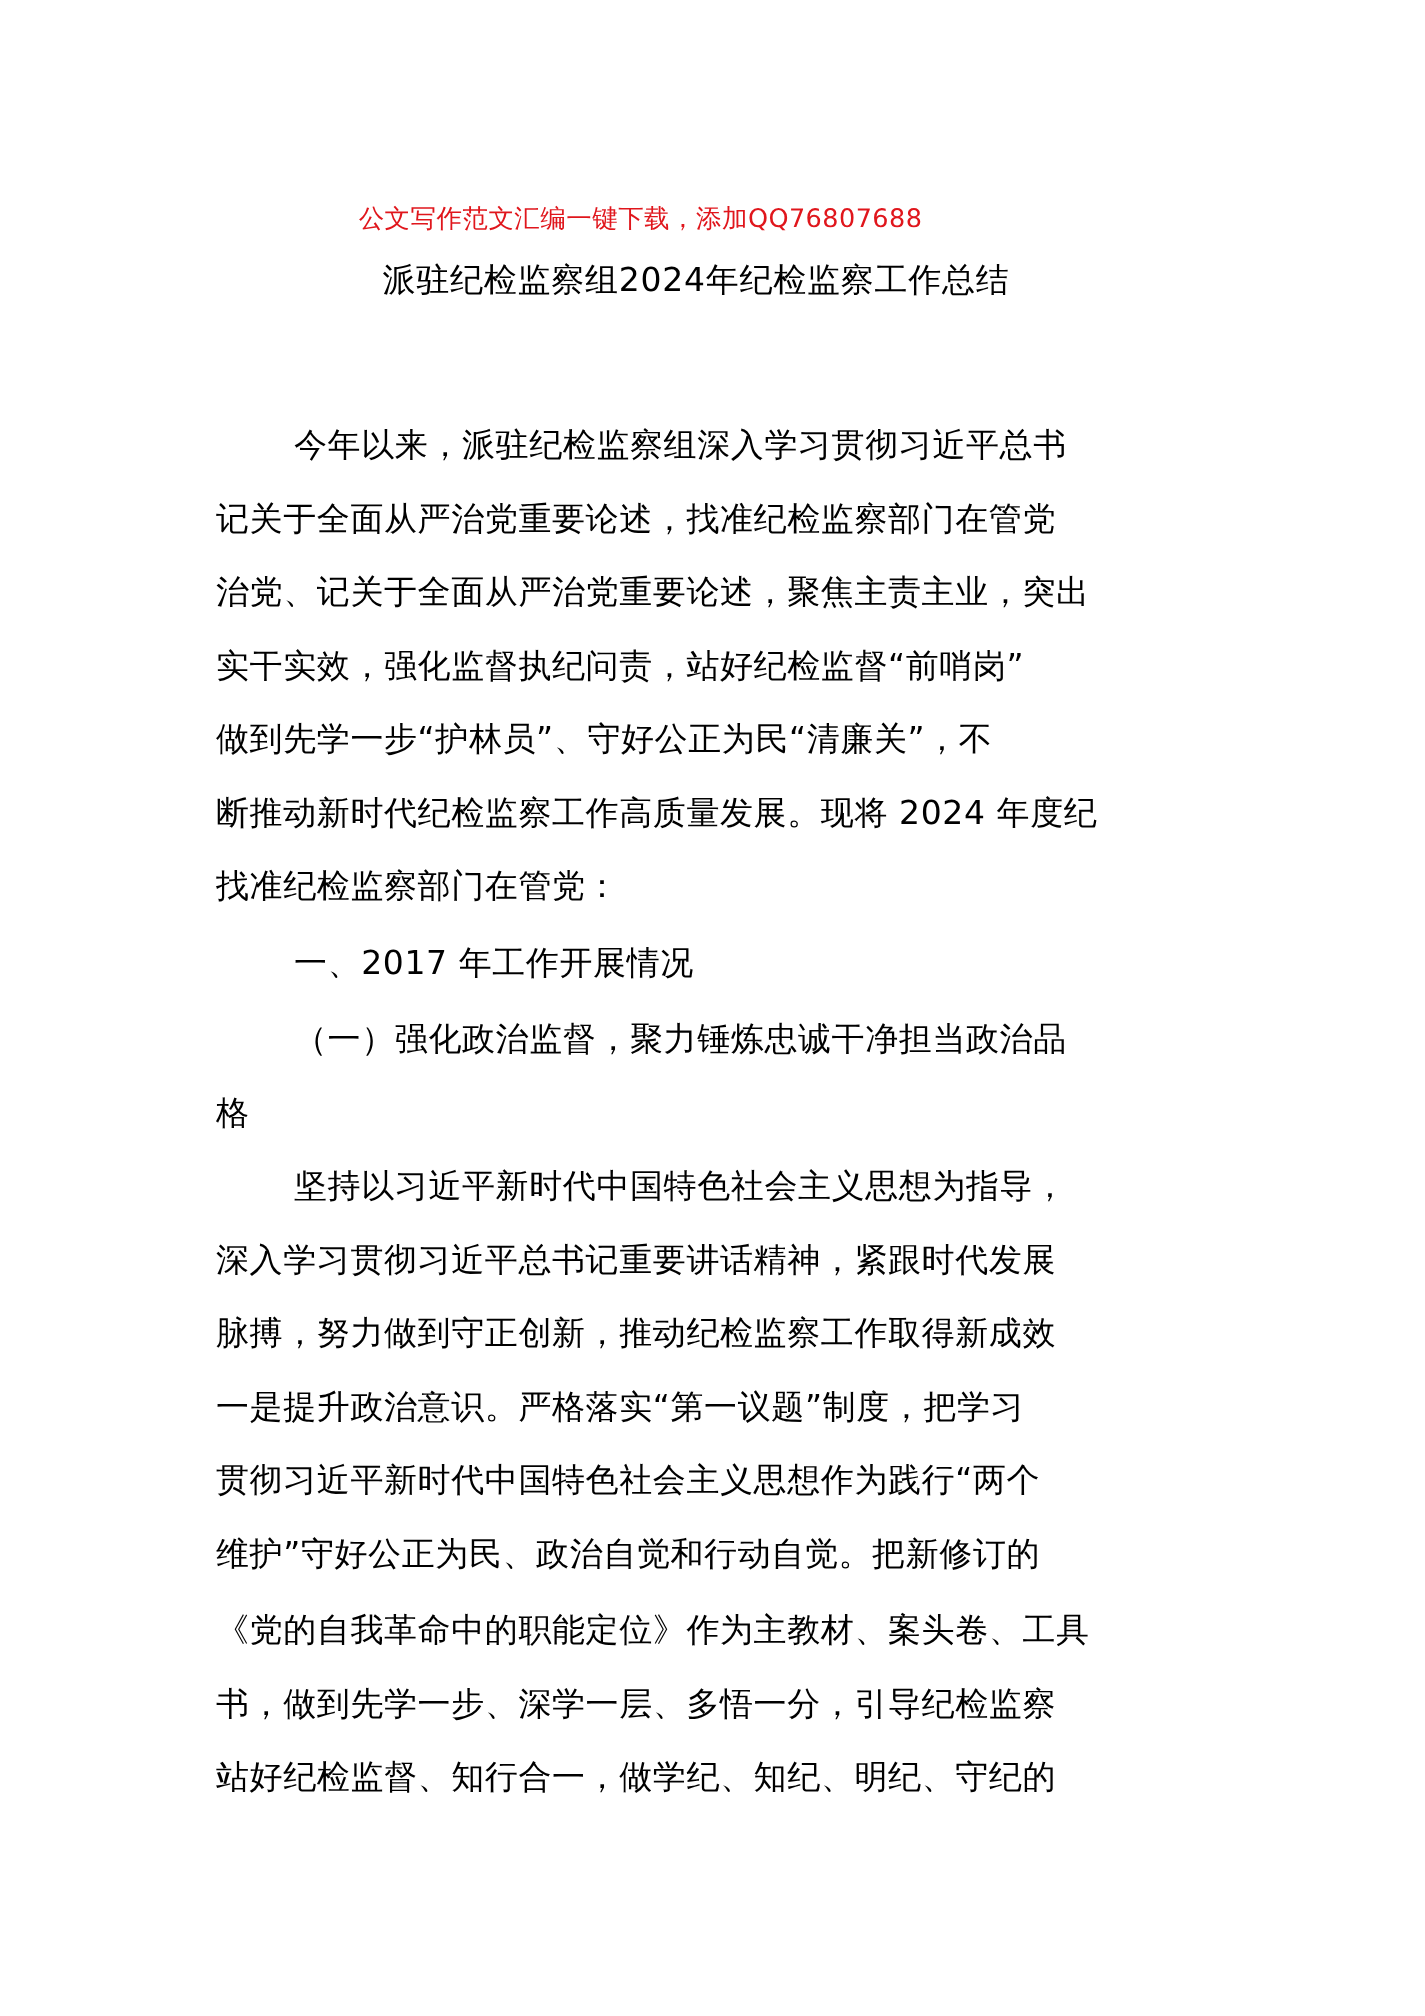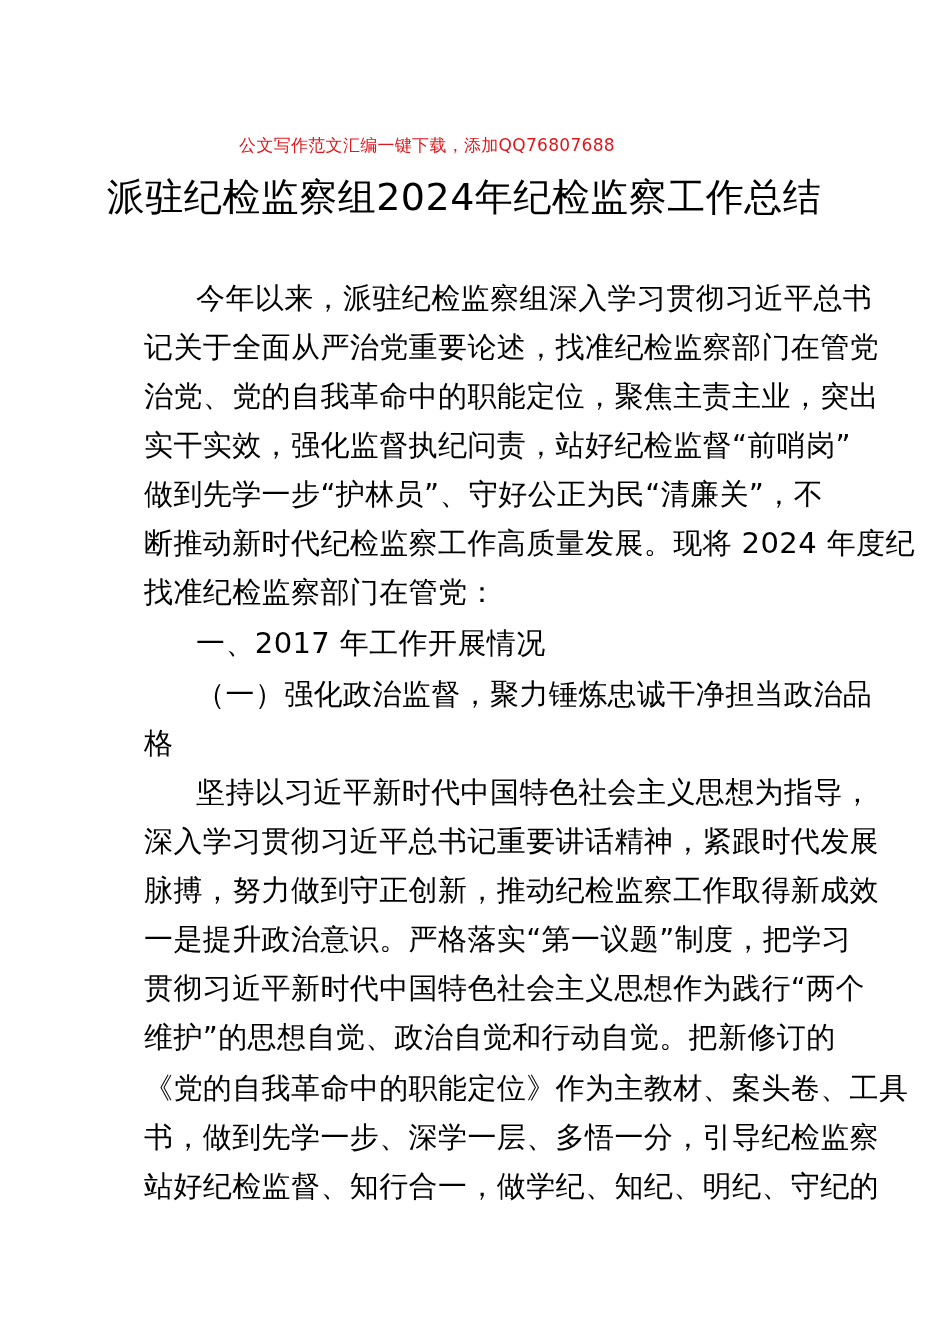--- a/index.html
+++ b/index.html
@@ -8,7 +8,7 @@
   .watermark { position:absolute; top:86px; left:0; width:854px; text-align:center;
                font-size:17px; color:#e0161c; letter-spacing:0.3px;margin-top:48px; }
   .title { position:absolute; top:172px; left:0; width:928px; text-align:center;
-           font-size:38px; color:#000; letter-spacing:0.5px; }
+           font-size:22px; color:#000; letter-spacing:0.5px; }
   .line { position:absolute; left:144px; font-size:29px; white-space:nowrap;
           letter-spacing:0.4px; line-height:32px; }
   .indent { left:196px; }

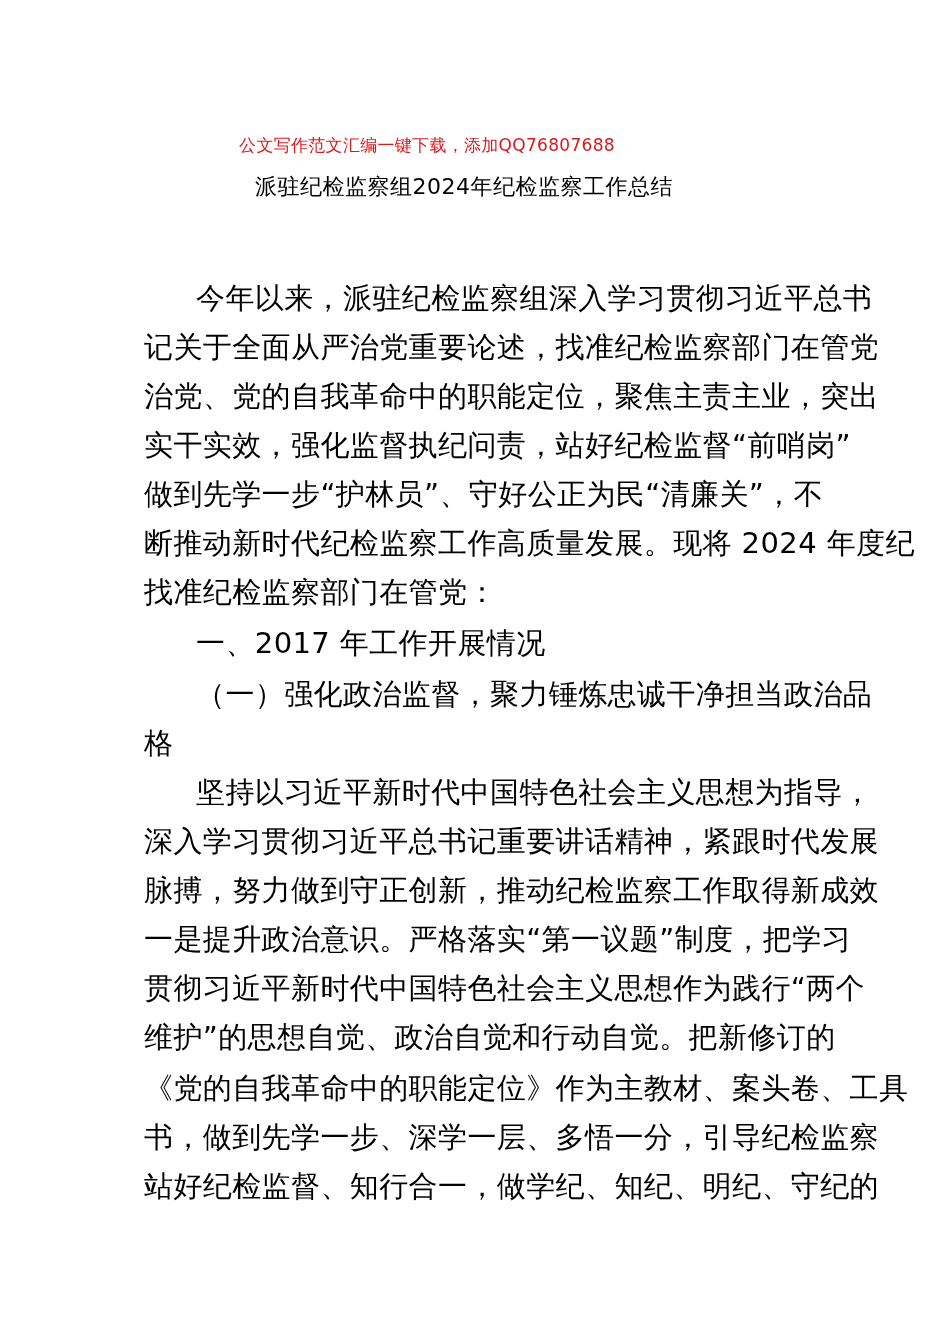--- a/index.html
+++ b/index.html
@@ -9,7 +9,7 @@
                font-size:17px; color:#e0161c; letter-spacing:0.3px;margin-top:48px; }
   .title { position:absolute; top:172px; left:0; width:928px; text-align:center;
            font-size:22px; color:#000; letter-spacing:0.5px; }
-  .line { position:absolute; left:144px; font-size:29px; white-space:nowrap;
+  .line { position:absolute; left:144px; font-size:22px; white-space:nowrap;
           letter-spacing:0.4px; line-height:32px; }
   .indent { left:196px; }
 </style>

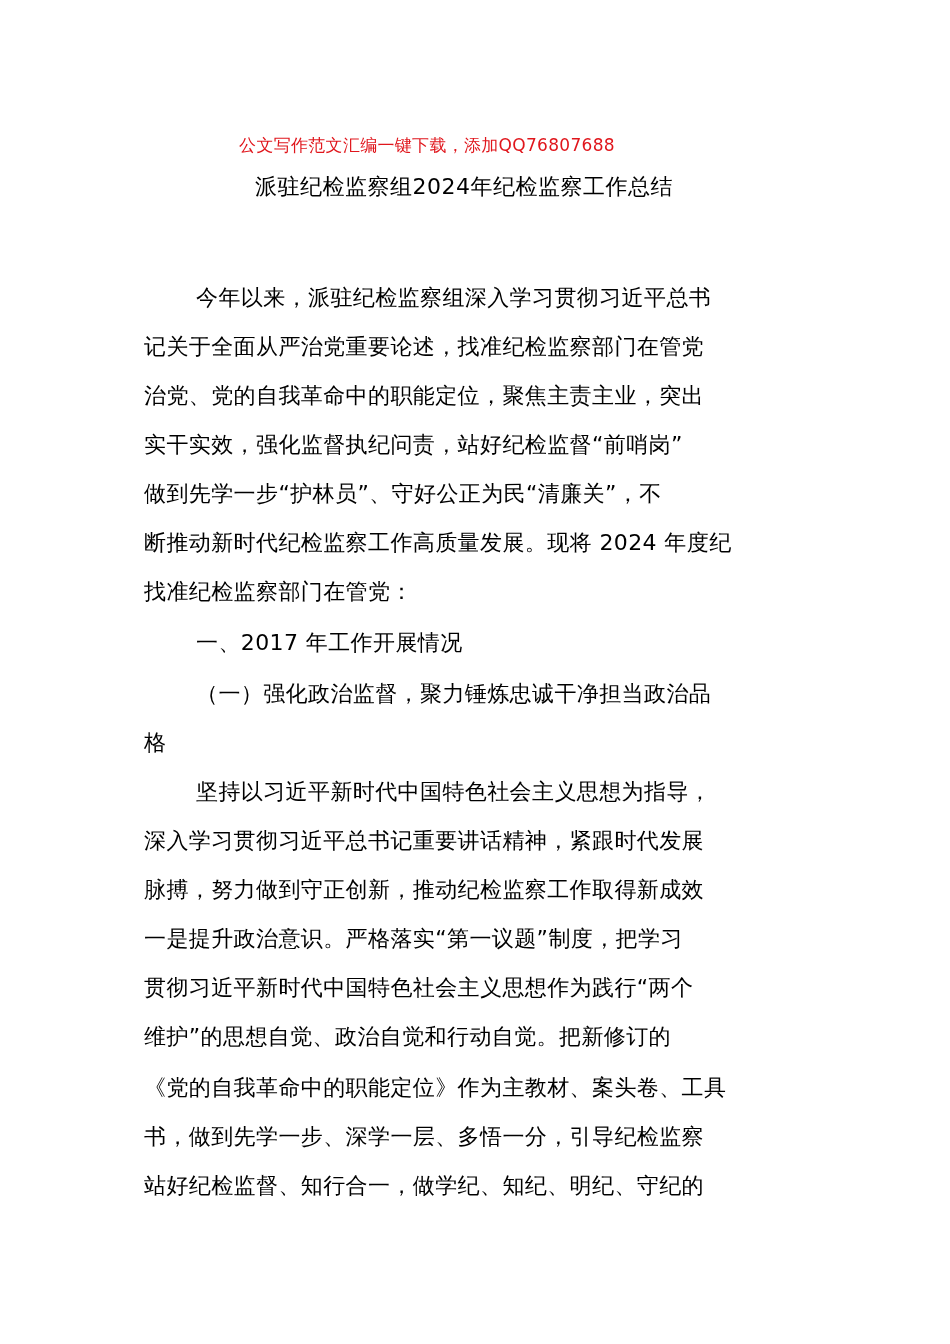--- a/index.html
+++ b/index.html
@@ -23,7 +23,7 @@
 <div>
   <div class="line indent" style="top:282px">今年以来，派驻纪检监察组深入学习贯彻习近平总书</div>
   <div class="line" style="top:331px">记关于全面从严治党重要论述，找准纪检监察部门在管党</div>
-  <div class="line" style="top:380px">治党、党的自我革命中的职能定位，聚焦主责主业，突出</div>
+  <div class="line" style="top:380px">治党、记关于全面从严治党重要论述，聚焦主责主业，突出</div>
   <div class="line" style="top:429px">实干实效，强化监督执纪问责，站好纪检监督“前哨岗”</div>
   <div class="line" style="top:478px">做到先学一步“护林员”、守好公正为民“清廉关”，不</div>
   <div class="line" style="top:527px">断推动新时代纪检监察工作高质量发展。现将 2024 年度纪</div>

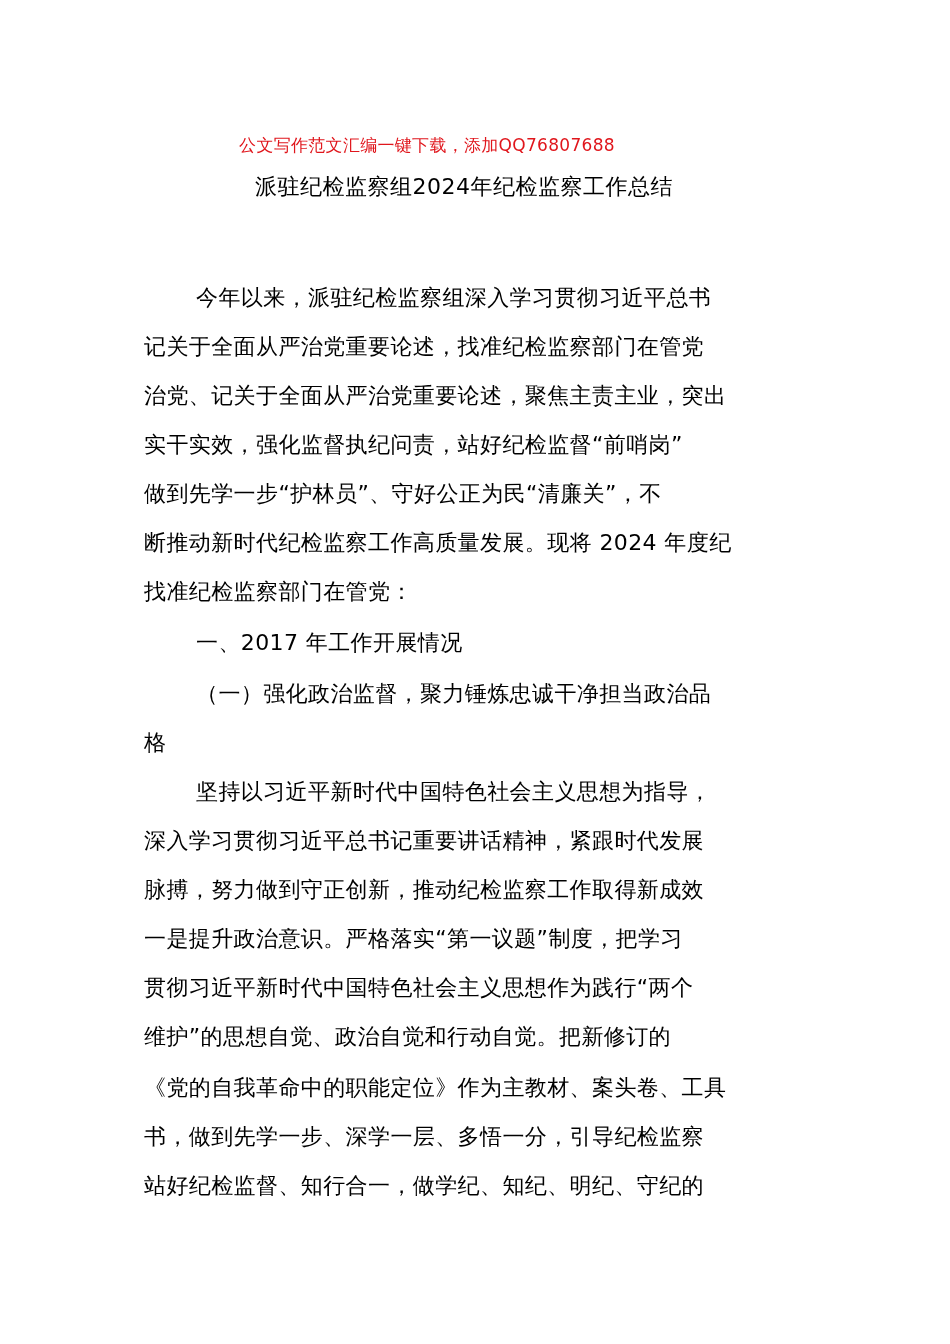--- a/index.html
+++ b/index.html
@@ -36,7 +36,7 @@
   <div class="line" style="top:874px">脉搏，努力做到守正创新，推动纪检监察工作取得新成效</div>
   <div class="line" style="top:923px">一是提升政治意识。严格落实“第一议题”制度，把学习</div>
   <div class="line" style="top:972px">贯彻习近平新时代中国特色社会主义思想作为践行“两个</div>
-  <div class="line" style="top:1021px">维护”的思想自觉、政治自觉和行动自觉。把新修订的</div>
+  <div class="line" style="top:1021px">维护”守好公正为民、政治自觉和行动自觉。把新修订的</div>
   <div class="line" style="top:1072px">《党的自我革命中的职能定位》作为主教材、案头卷、工具</div>
   <div class="line" style="top:1121px">书，做到先学一步、深学一层、多悟一分，引导纪检监察</div>
   <div class="line" style="top:1170px">站好纪检监督、知行合一，做学纪、知纪、明纪、守纪的</div>

